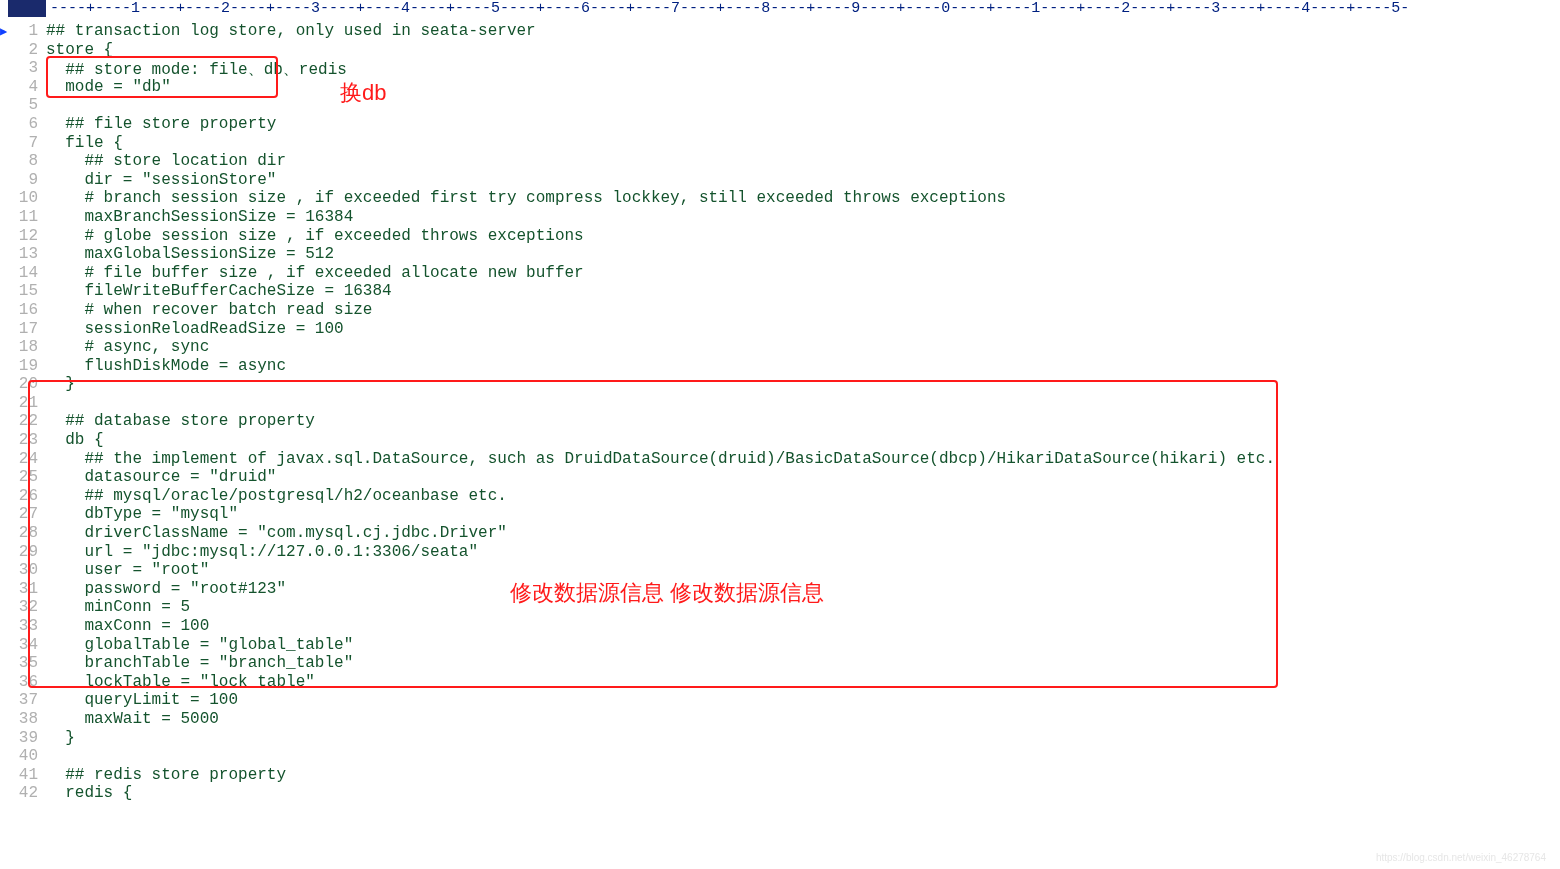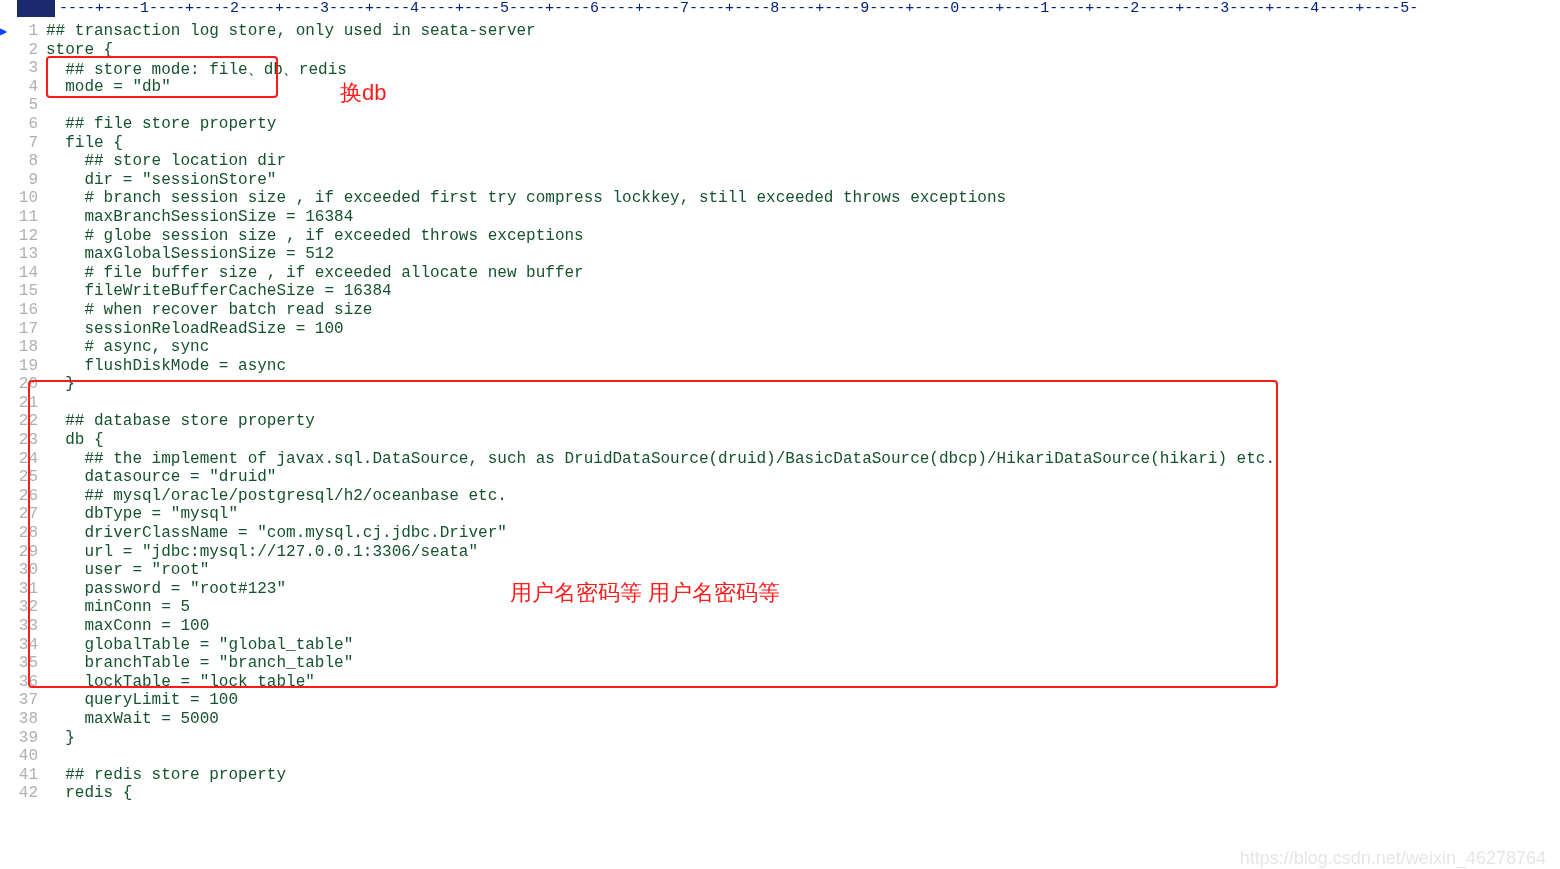--- a/index.html
+++ b/index.html
@@ -8,7 +8,7 @@
     position: absolute; top: 0; left: 0; right: 0; height: 18px;
     background: #fff; white-space: pre; color: #002080;
     font-family: "Courier New", monospace; font-size: 15px;
-    letter-spacing: 0; padding-left: 17px;
+    letter-spacing: 0; padding-left: 8px;
   }
   .ruler .highlight { background: #1a2a6c; color: #fff; padding: 0 10px; margin-right: 4px; }
   .editor {

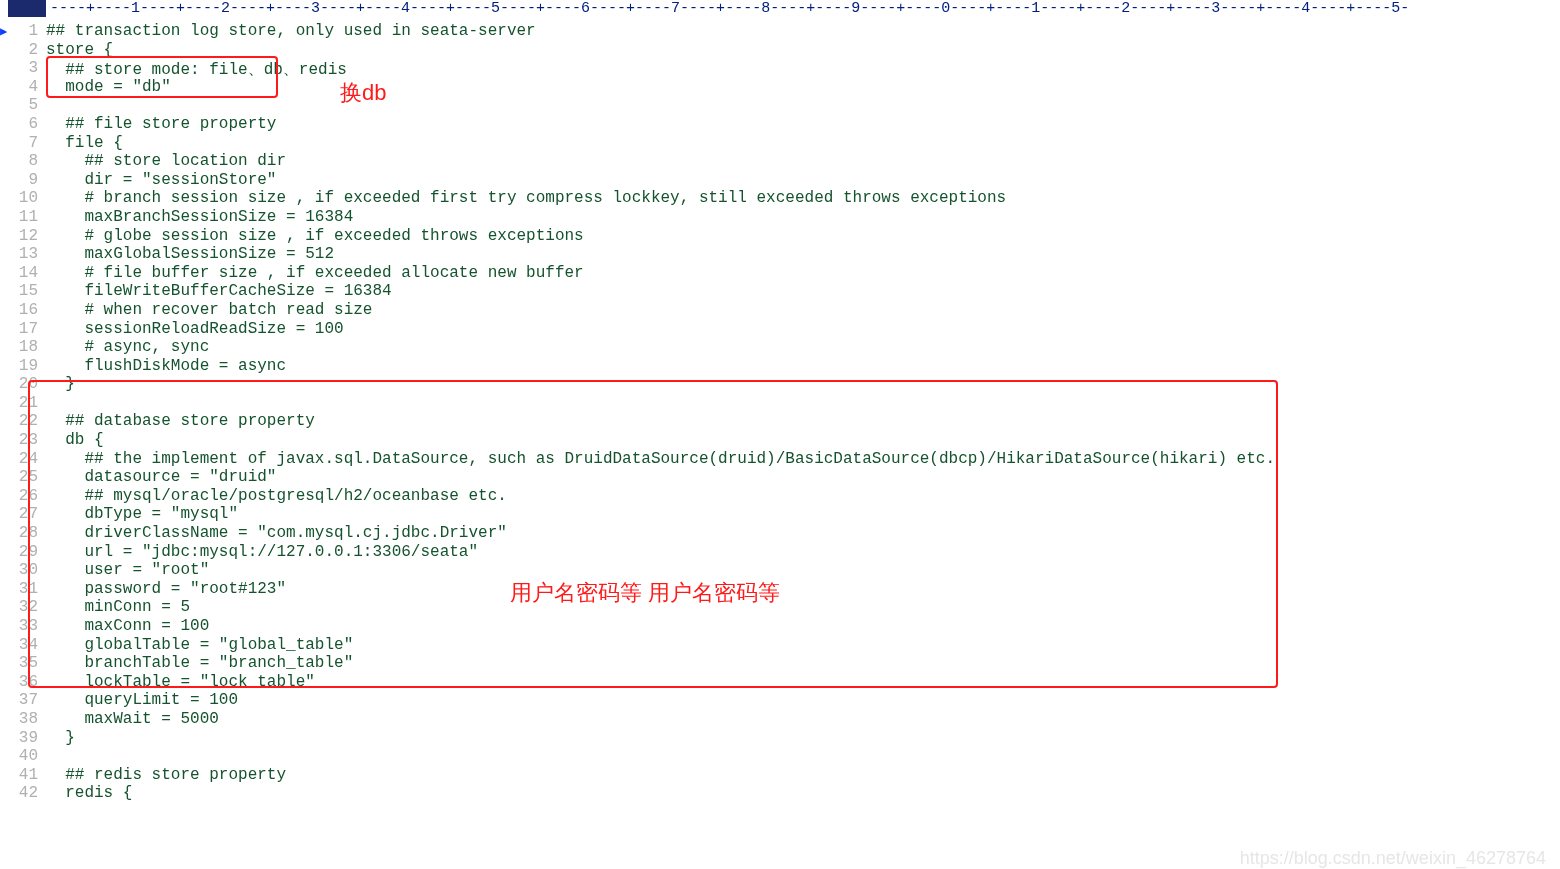--- a/index.html
+++ b/index.html
@@ -51,7 +51,7 @@
 <div class="annot" id="label1" style="top: 78px; left: 340px;">换db</div>
 
 <div class="box-red" id="box2" style="top: 380px; left: 28px; width: 1250px; height: 308px;"></div>
-<div class="annot" id="label2" style="top: 578px; left: 510px;">用户名密码等   用户名密码等</div>
+<div class="annot" id="label2" style="top: 578px; left: 510px;">修改数据源信息   修改数据源信息</div>
 
 <div class="watermark">https://blog.csdn.net/weixin_46278764</div>
 

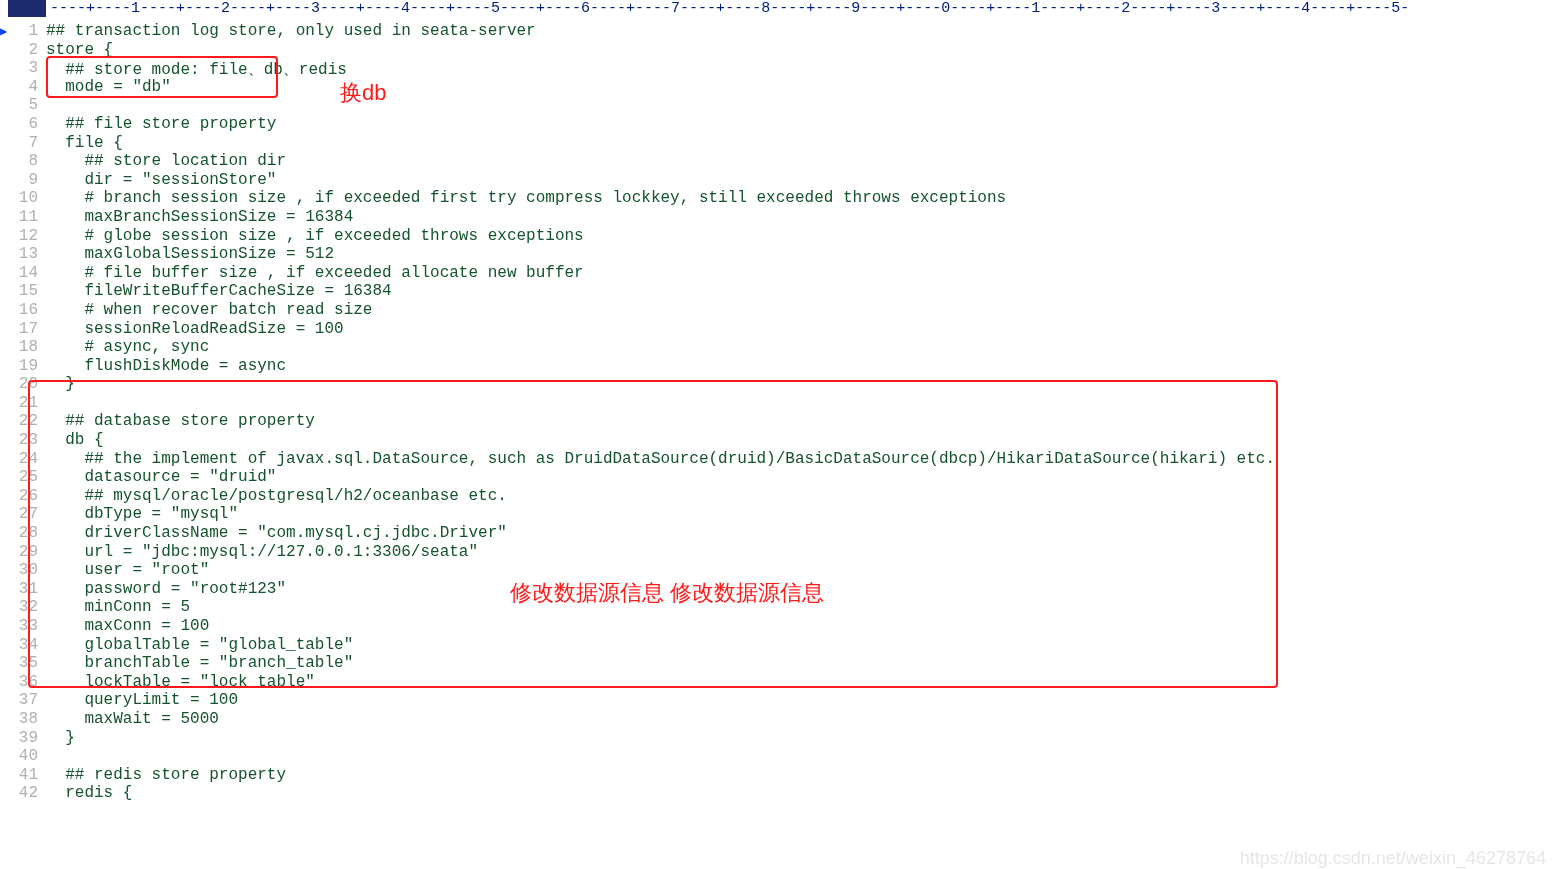--- a/index.html
+++ b/index.html
@@ -34,8 +34,8 @@
     font-size: 22px; pointer-events: none;
   }
   .watermark {
-    position: absolute; right: 14px; bottom: 0; color: #e6e6e6;
-    font-family: Arial, sans-serif; font-size: 18px;
+    position: absolute; right: 14px; bottom: 6px; color: #e6e6e6;
+    font-family: Arial, sans-serif; font-size: 10px;
   }
 </style>
 </head>

